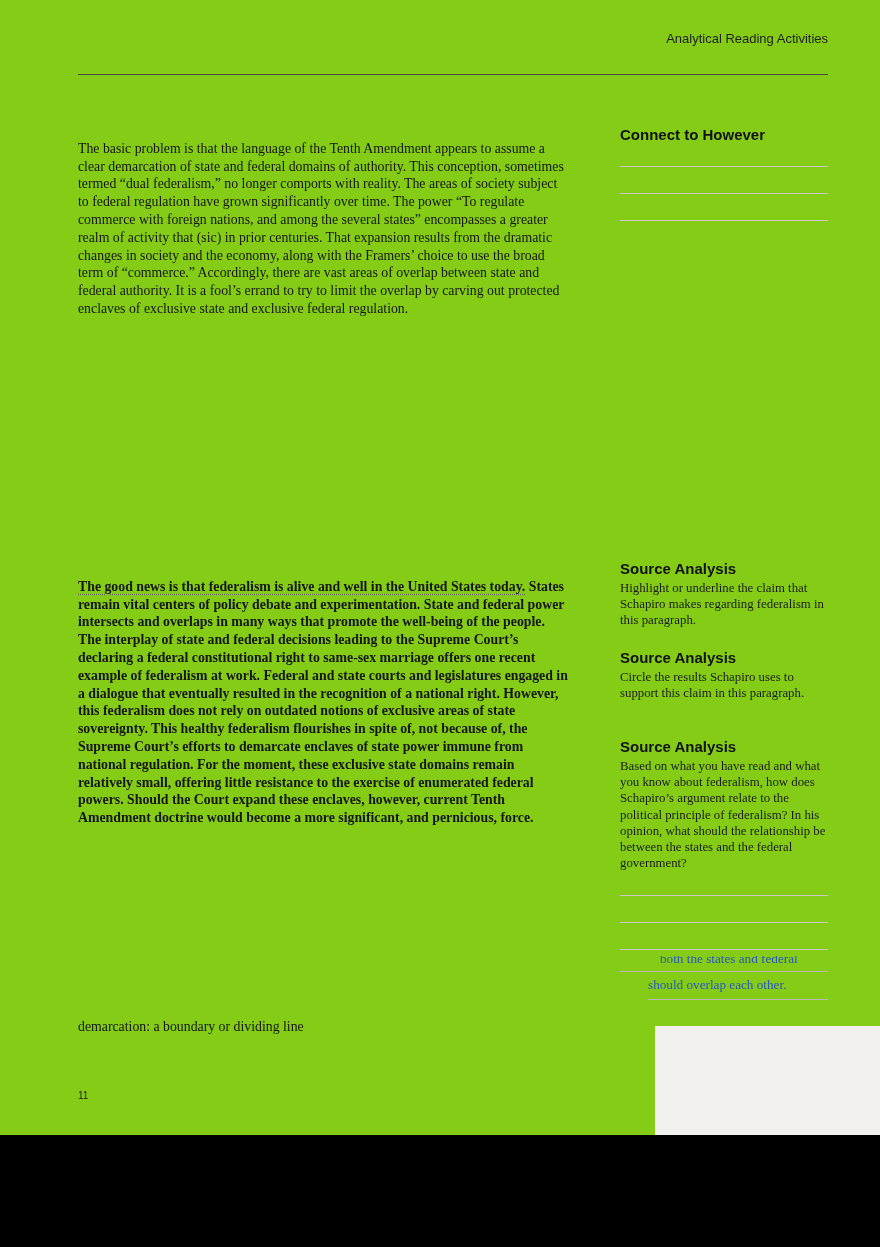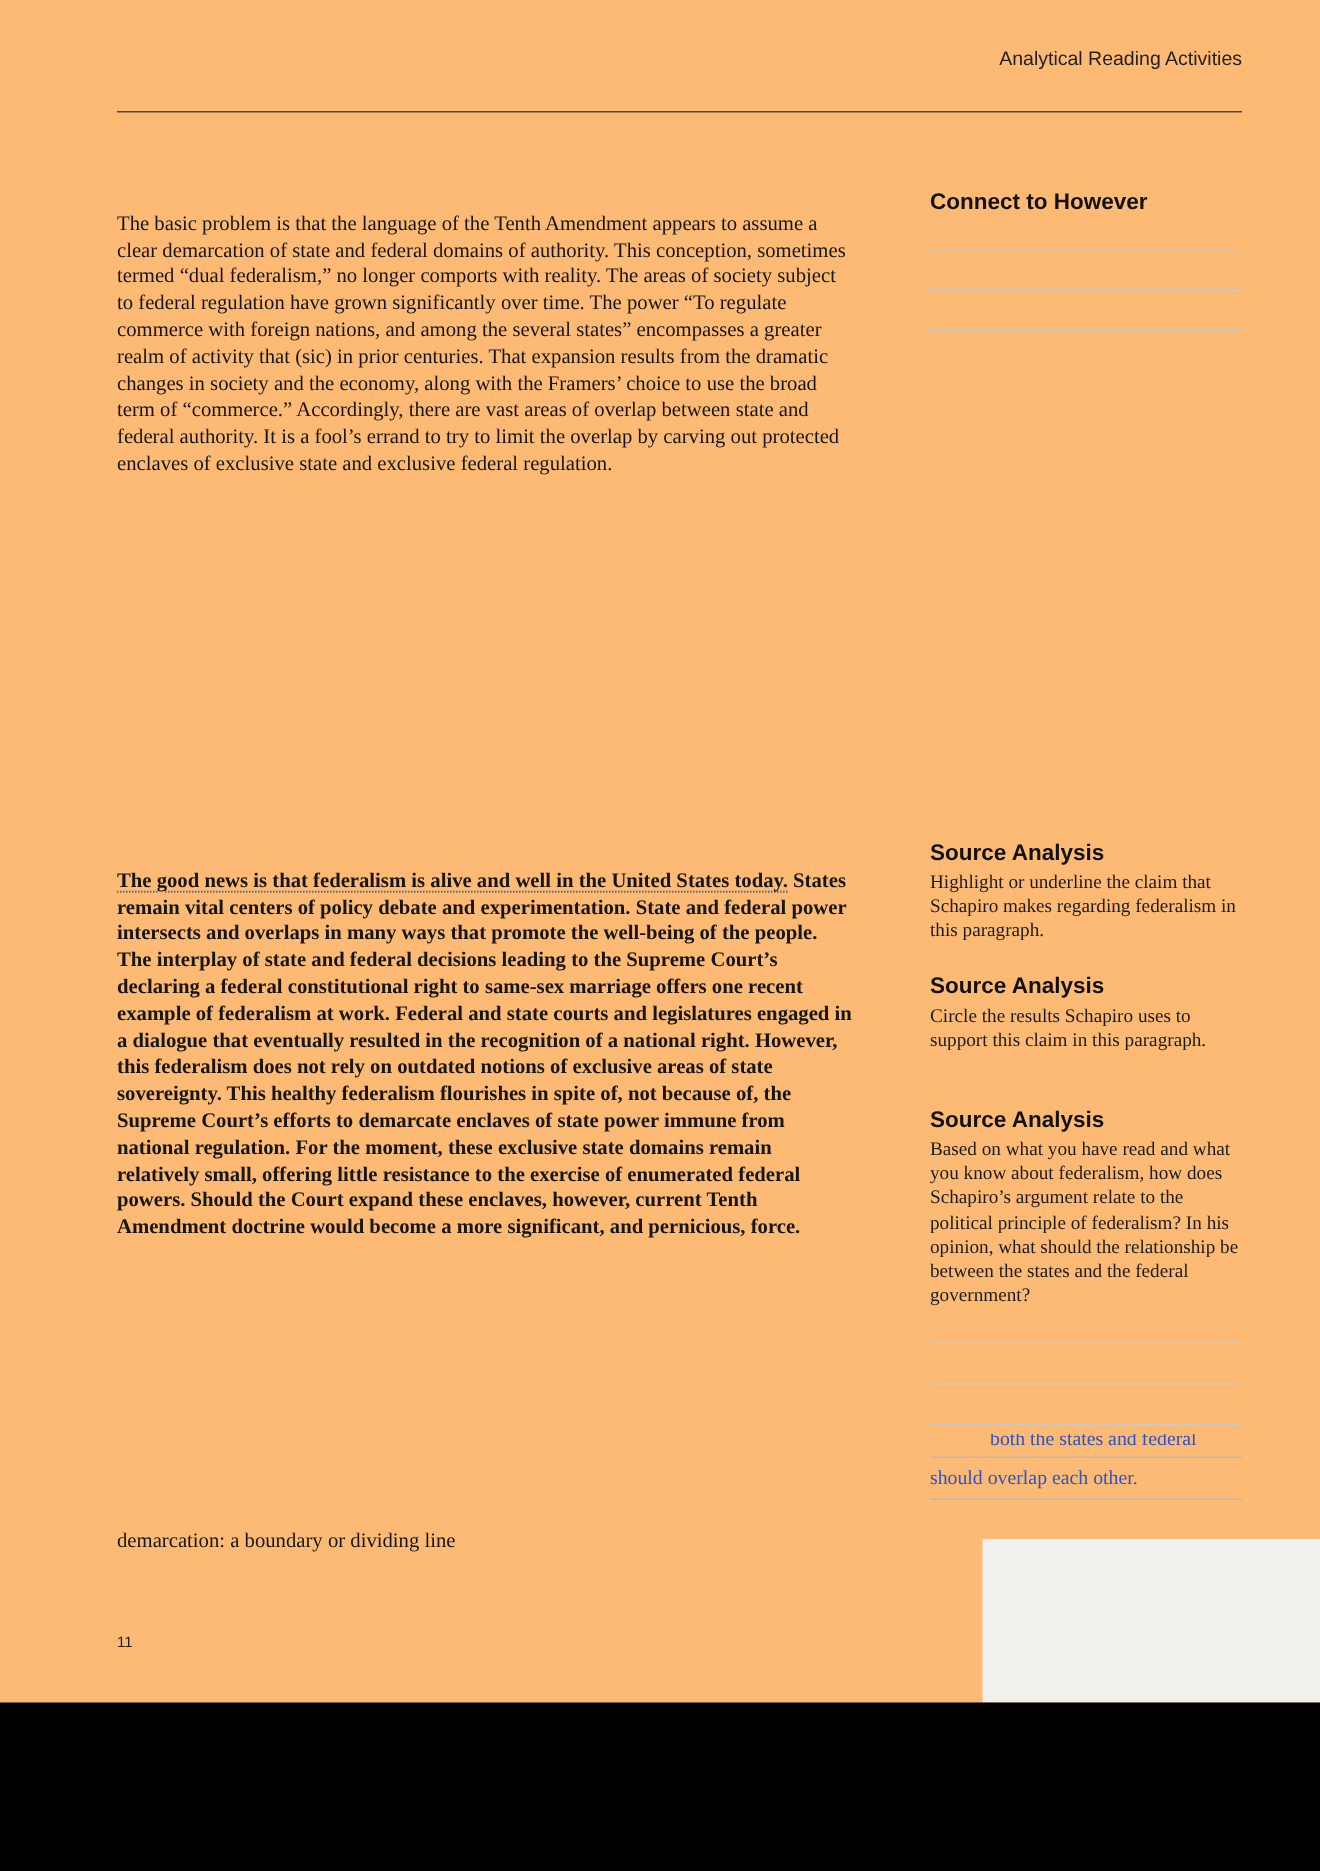--- a/index.html
+++ b/index.html
@@ -7,7 +7,7 @@
     position: relative;
     width: 880px;
     height: 1247px;
-    background: #fdba74;
+    background: #84cc16;
     font-family: "Liberation Serif", serif;
     color: #1c1c1c;
     overflow: hidden;

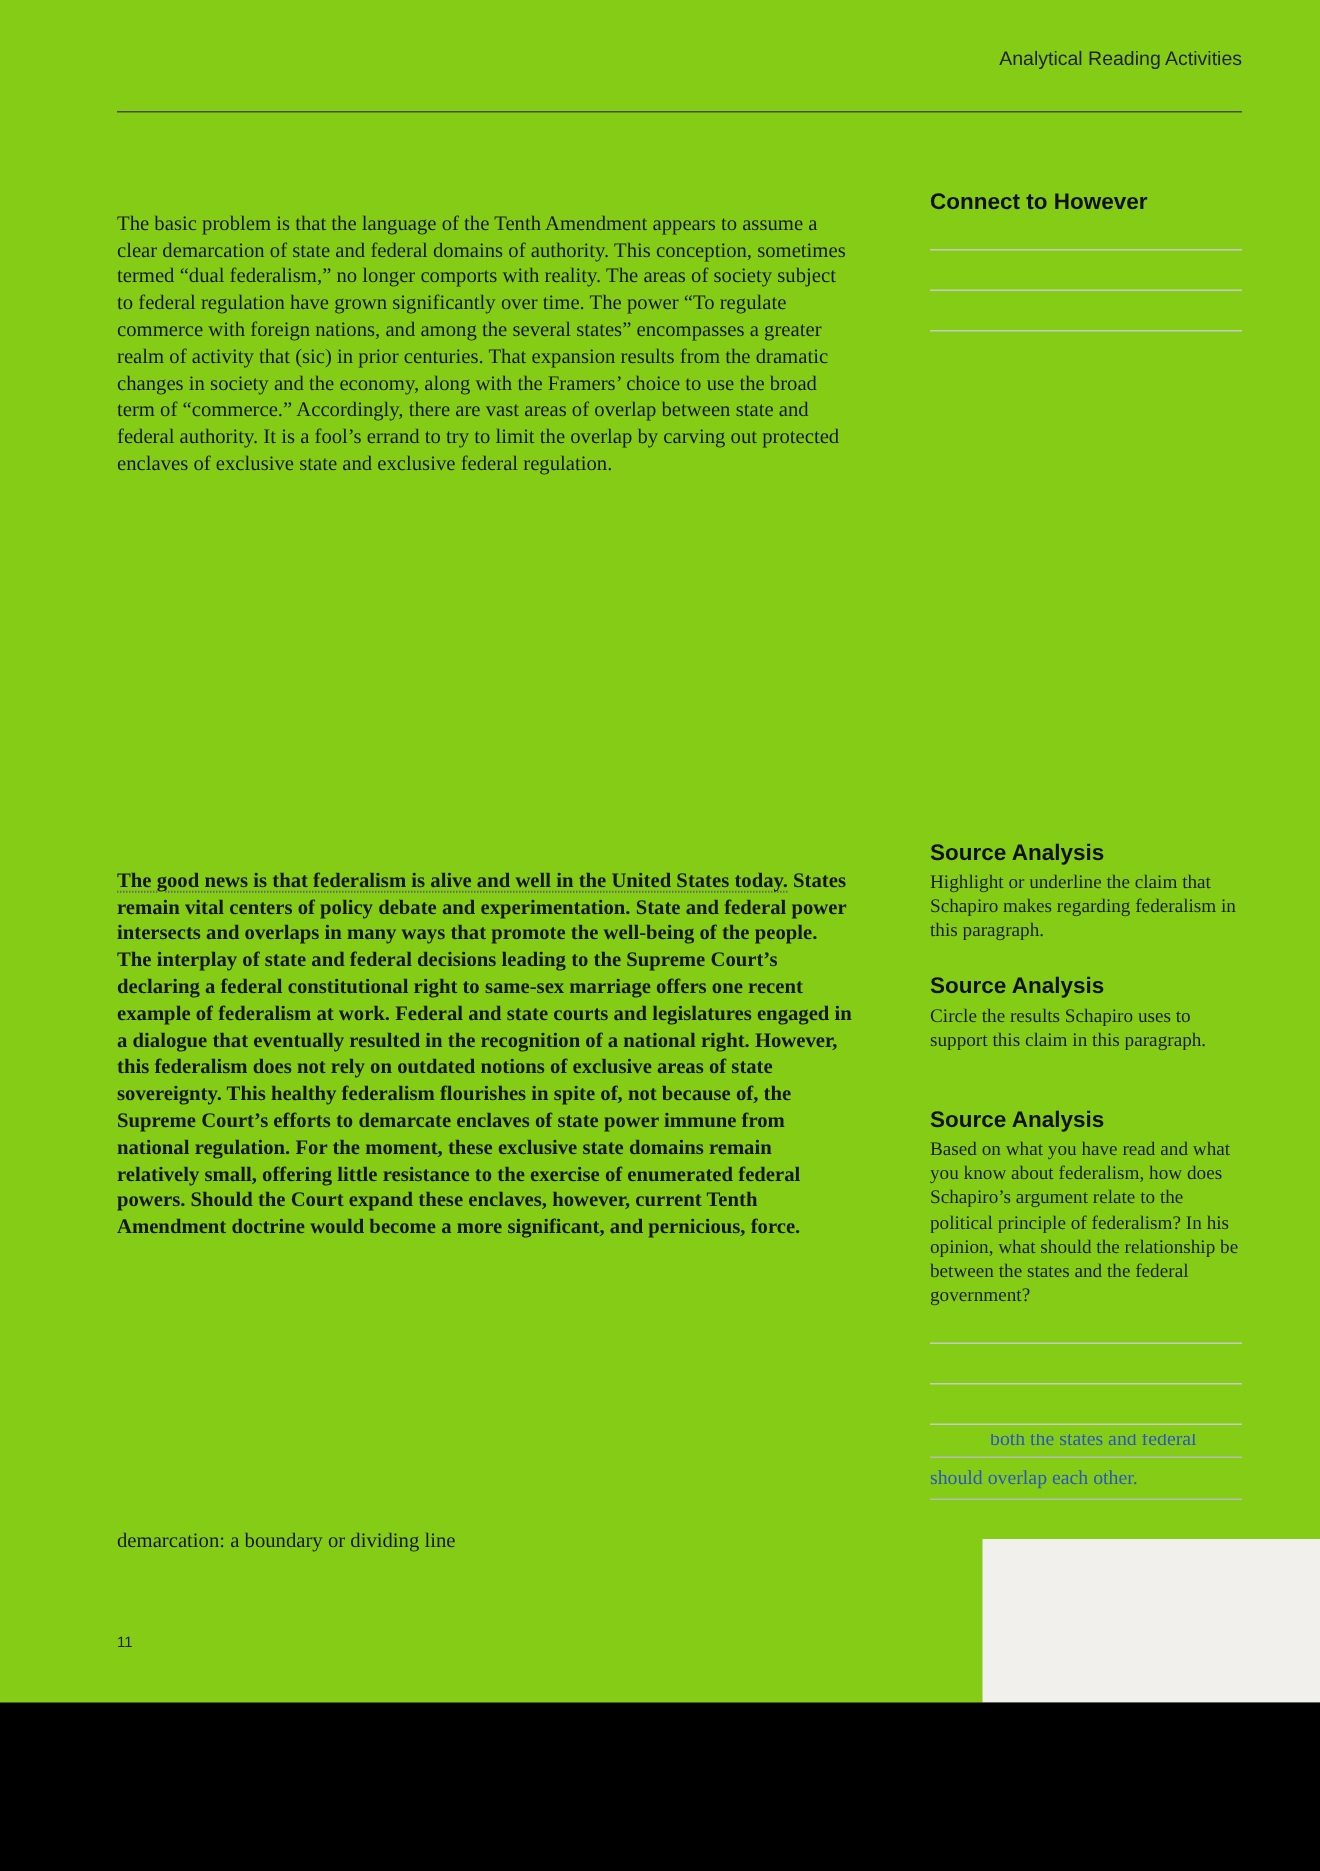--- a/index.html
+++ b/index.html
@@ -111,6 +111,7 @@
     height: 22px;
     padding-top: 5px;
     box-sizing: content-box;
+    margin-left: 28px;
   }
 
   .corner-block {

